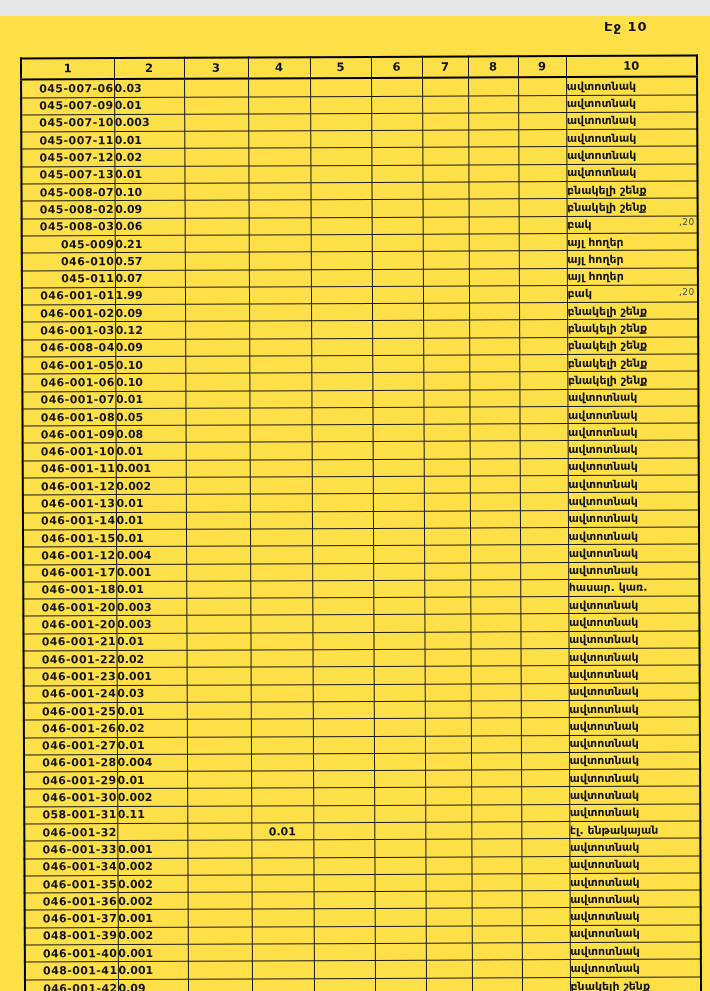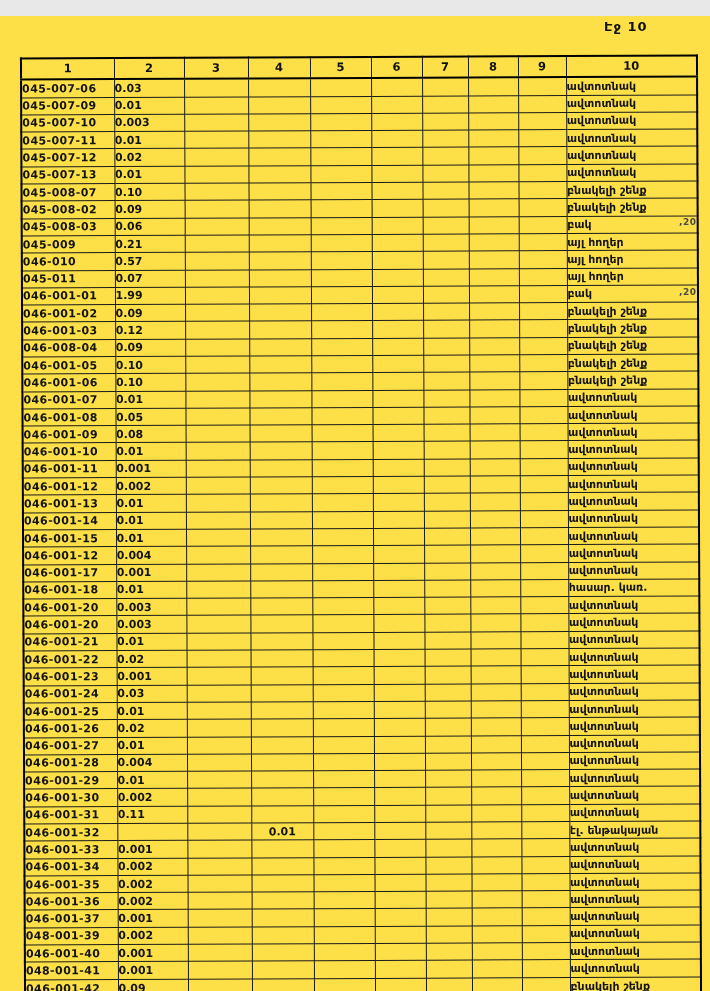--- a/index.html
+++ b/index.html
@@ -64,7 +64,7 @@
     font-weight: 700;
     color: #141414;
   }
-  td.c1 { text-align: left; padding-left: 3px; letter-spacing: 0.4px; }
+  td.c1 { text-align: right; padding-left: 3px; letter-spacing: 0.4px; }
   td.c2 { }
   td.c4 { text-align: center; }
   td.c10 { text-align: left; padding-left: 3px; font-size: 10.5px; }

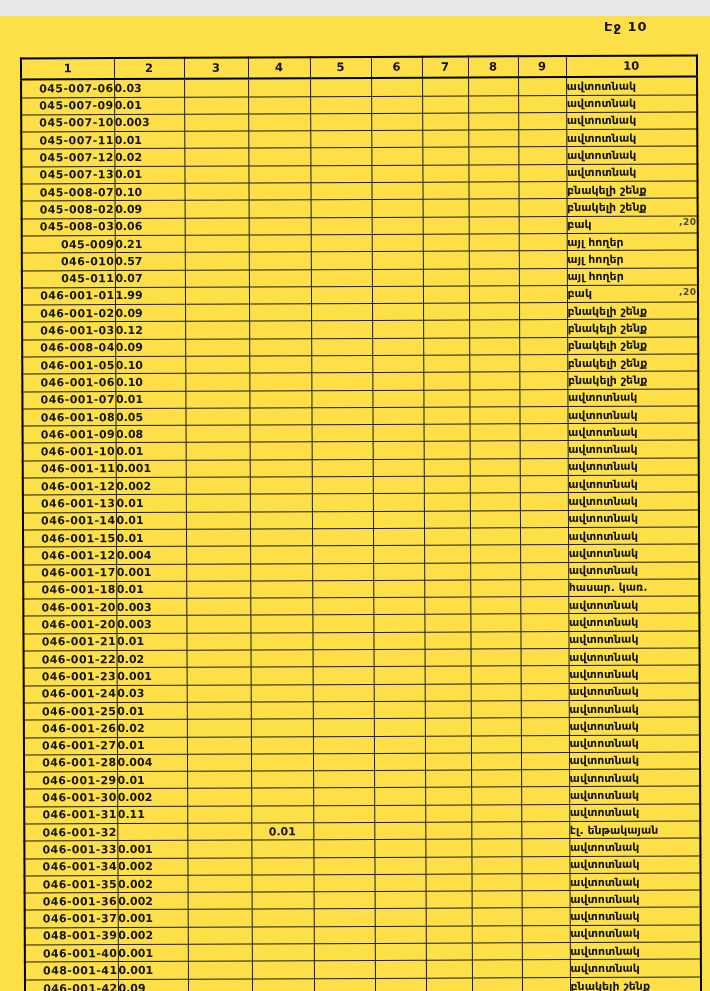--- a/index.html
+++ b/index.html
@@ -67,7 +67,7 @@
   td.c1 { text-align: right; padding-left: 3px; letter-spacing: 0.4px; }
   td.c2 { }
   td.c4 { text-align: center; }
-  td.c10 { text-align: left; padding-left: 3px; font-size: 10.5px; }
+  td.c10 { text-align: left; padding-left: 3px; font-size: 10.5px; border-radius: 7px; }
   .margin-note {
     position: absolute;
     left: 679px;

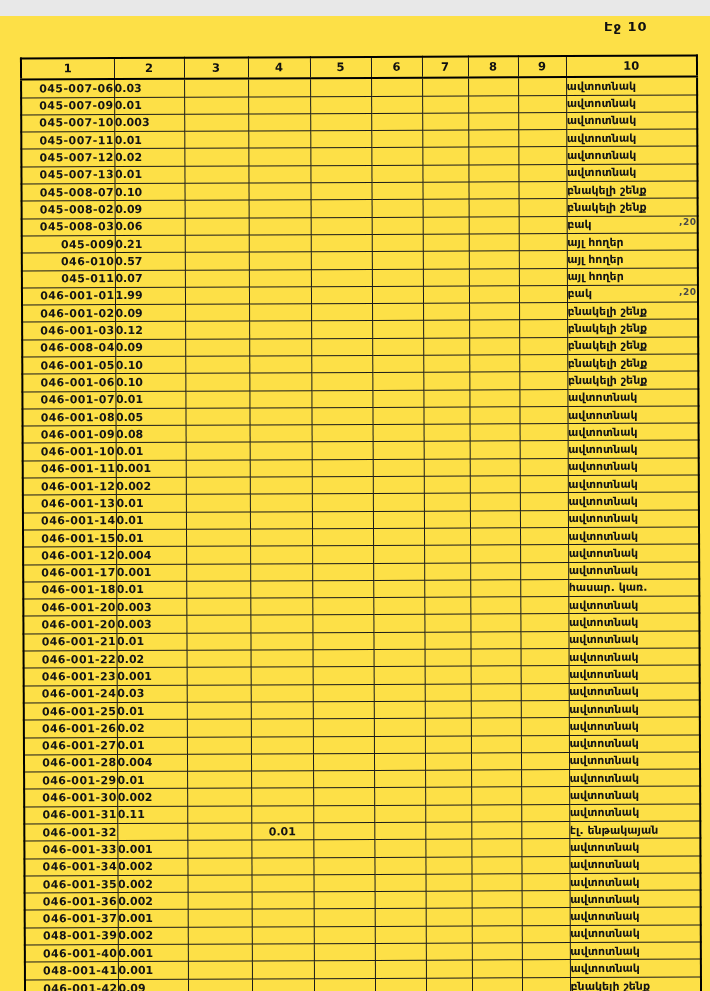--- a/index.html
+++ b/index.html
@@ -72,7 +72,7 @@
     position: absolute;
     left: 679px;
     font-size: 9px;
-    font-weight: 700;
+    font-weight: 400;
     color: #4a4a4a;
     letter-spacing: 0.5px;
   }

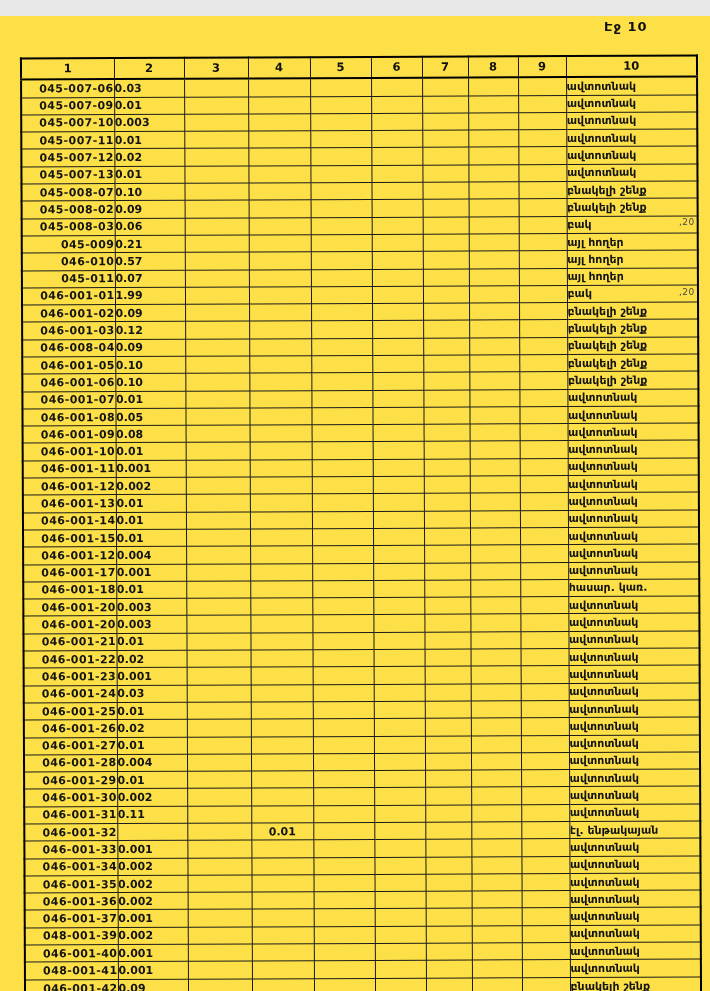--- a/index.html
+++ b/index.html
@@ -618,7 +618,7 @@
             <td class="c10">ավտոտնակ</td>
           </tr>
           <tr>
-            <td class="c1">046-001-31</td>
+            <td class="c1">058-001-31</td>
             <td class="c2">0.11</td>
             <td class="c3"></td>
             <td class="c4"></td>

